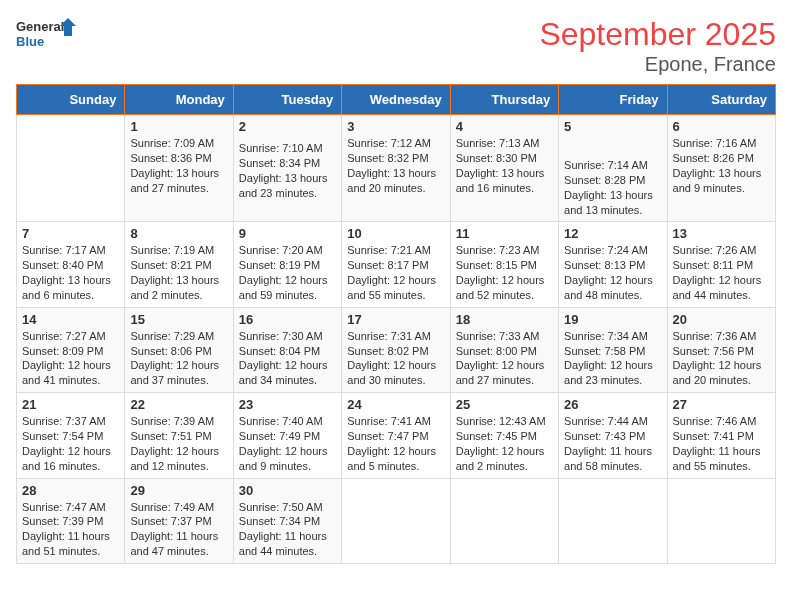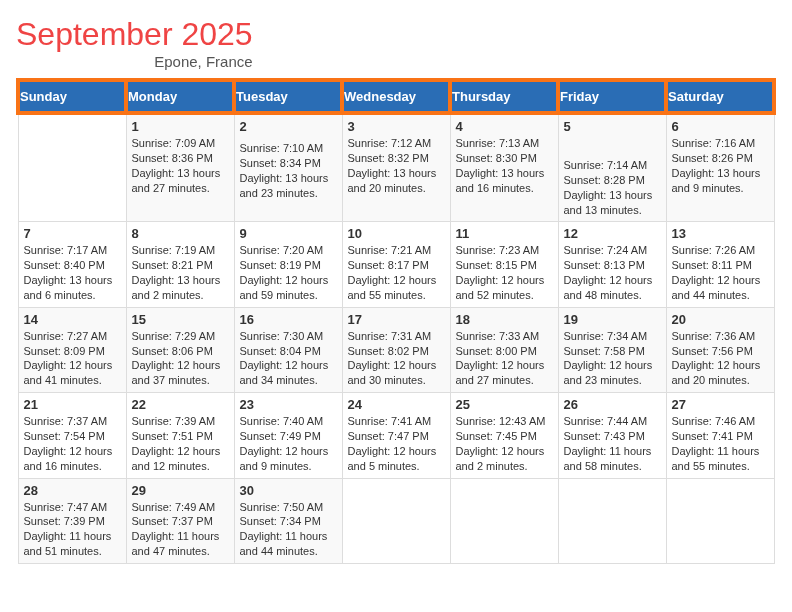--- a/index.html
+++ b/index.html
@@ -79,6 +79,13 @@
 <body>
 
 <div class="header">
+  <div class="logo">
+  <svg width="60" height="36" viewBox="0 0 60 36">
+    <text x="0" y="15" font-size="13" font-weight="bold" fill="#333" font-family="Arial">General</text>
+    <text x="0" y="30" font-size="13" font-weight="bold" fill="#1a6fb5" font-family="Arial">Blue</text>
+    <polygon points="52,2 60,10 56,10 56,20 48,20 48,10 44,10" fill="#1a6fb5"></polygon>
+  </svg>
+</div>
   <div class="title-block">
     <div class="month-title">September 2025</div>
     <div class="location-title">Epone, France</div>

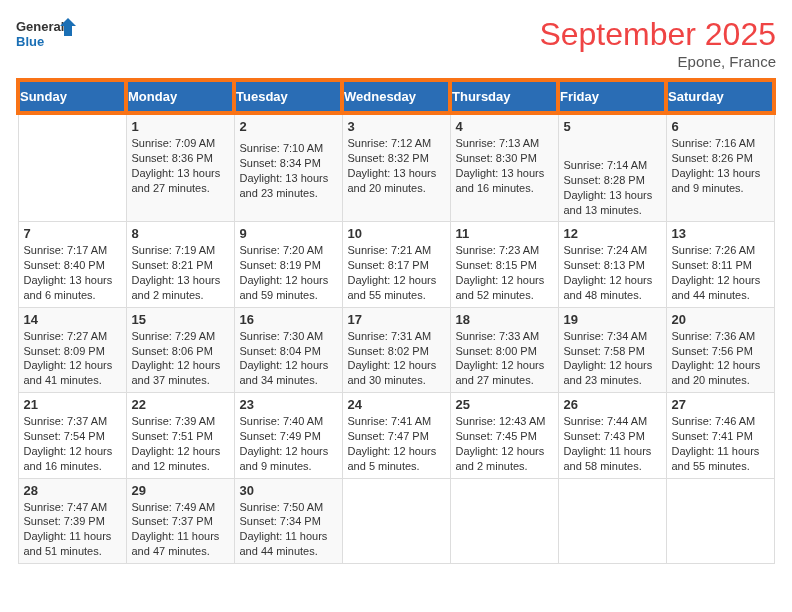--- a/index.html
+++ b/index.html
@@ -30,7 +30,7 @@
       color: #ef4444;
     }
     .location-title {
-      font-size: 15px;
+      font-size: 20px;
       color: #555;
     }
     table {

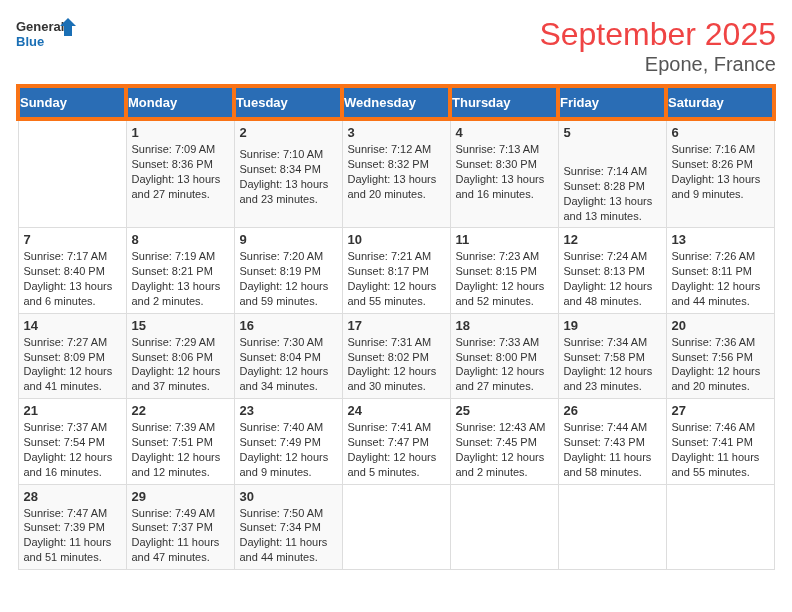--- a/index.html
+++ b/index.html
@@ -43,9 +43,9 @@
       color: #fff;
       font-weight: bold;
       font-size: 13px;
-      padding: 7px 0;
-      text-align: left;
-      border: 4px solid #f97316;
+      padding: 7px 8px;
+      text-align: right;
+      border: 1px solid #f97316;
     }
     tbody tr td {
       vertical-align: top;

